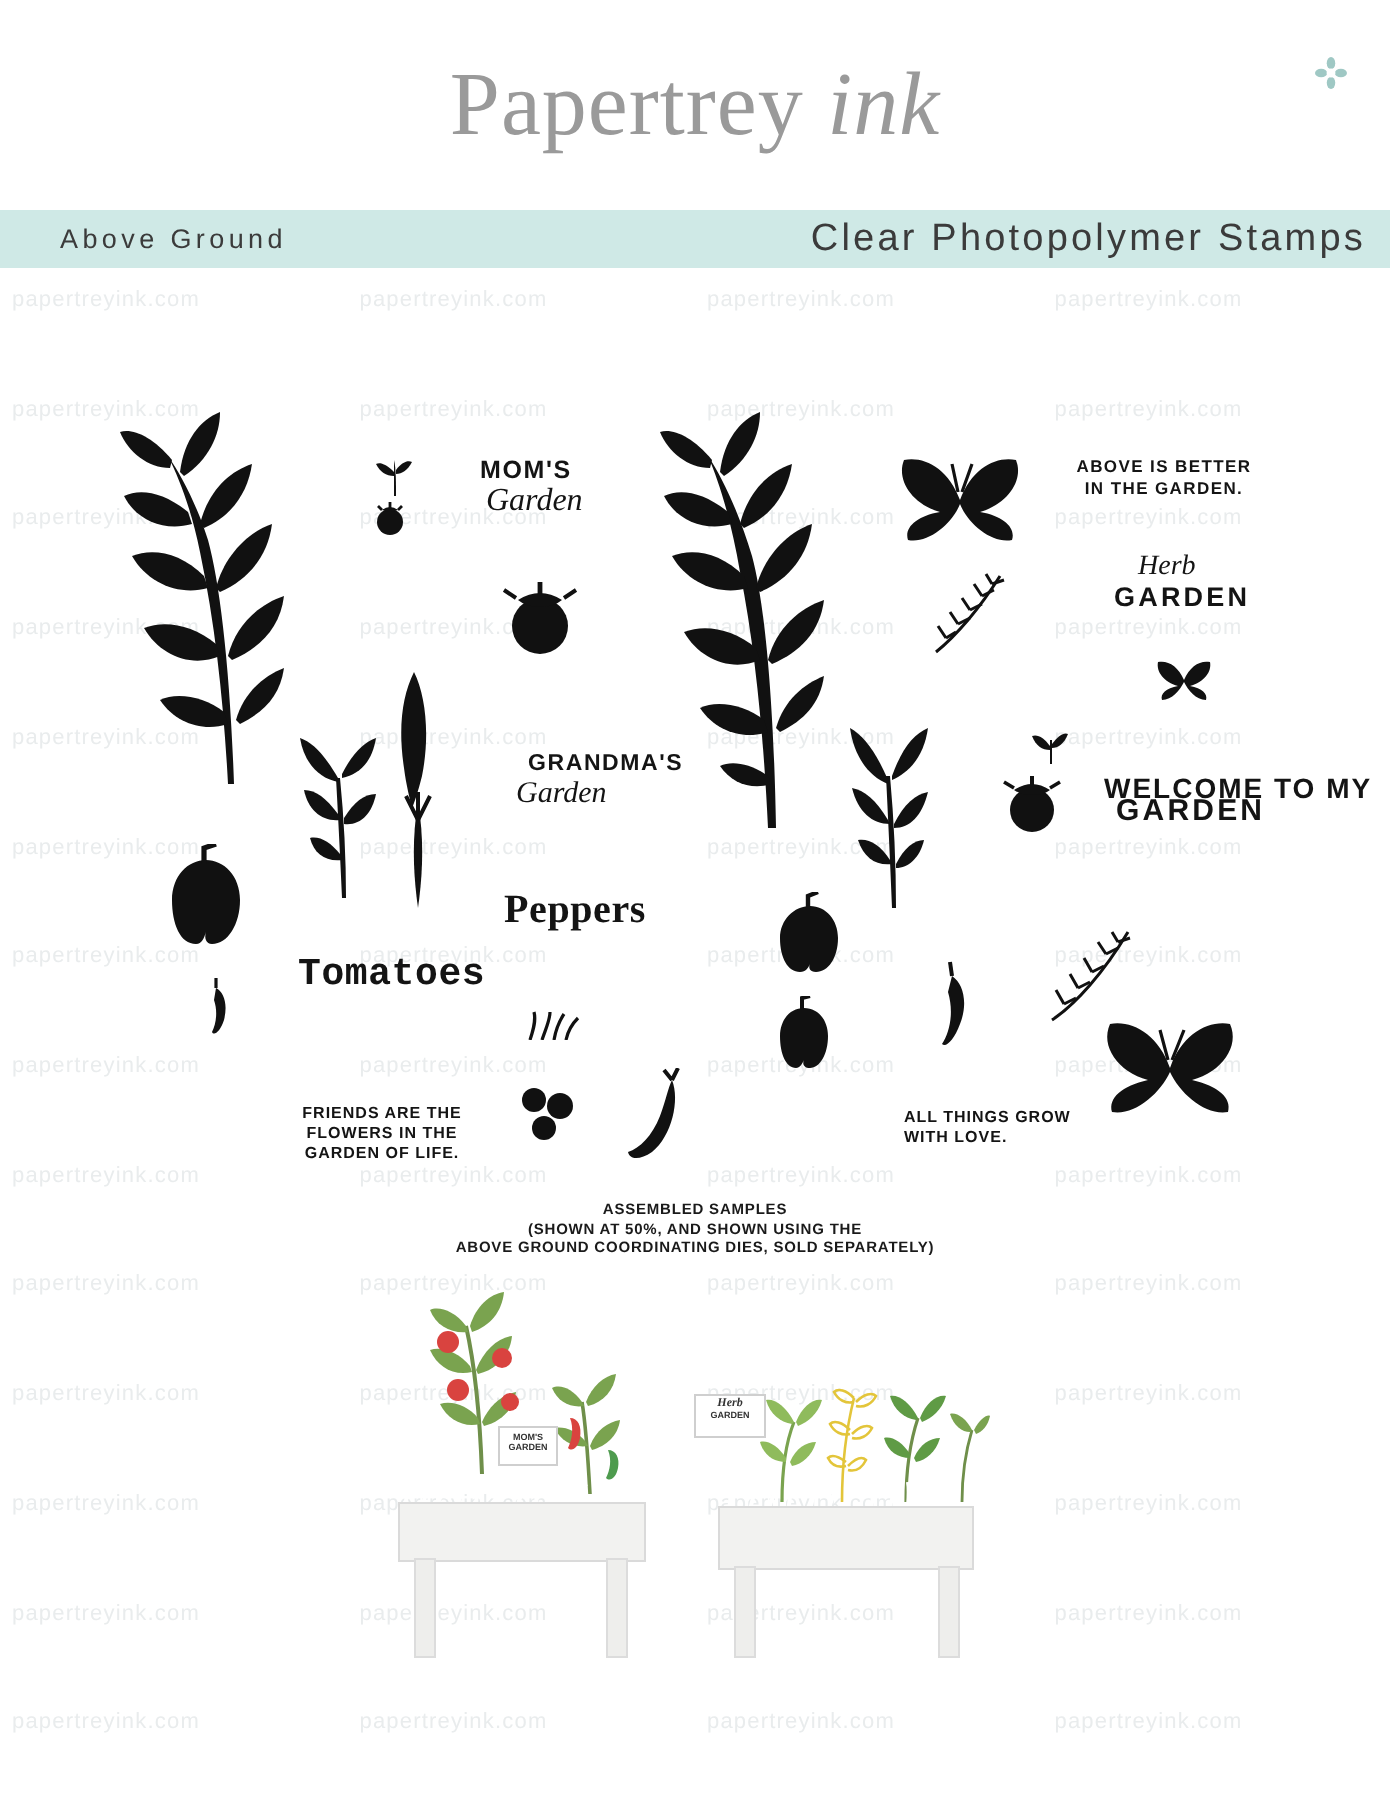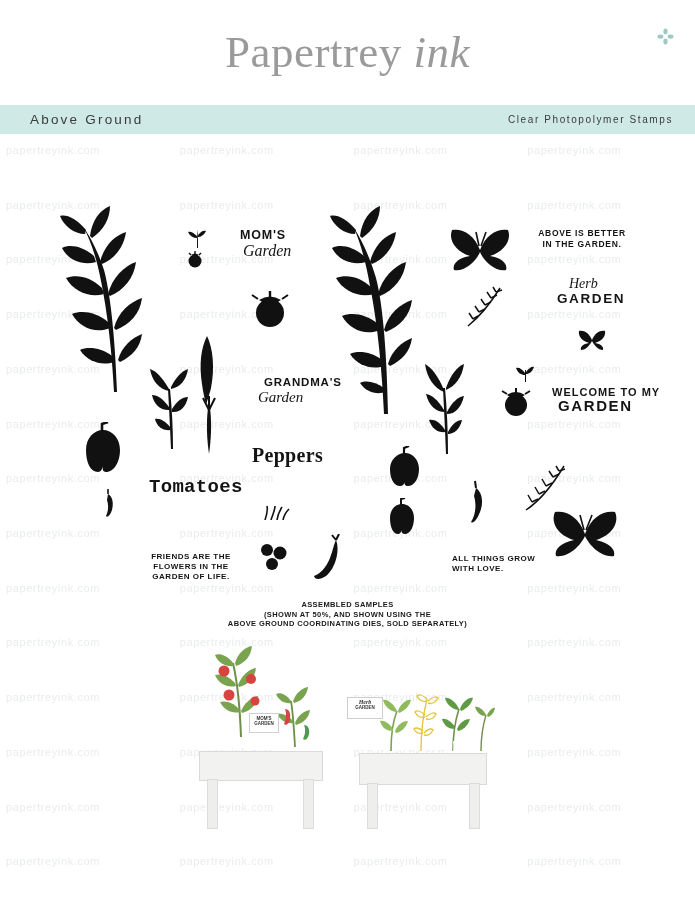--- a/index.html
+++ b/index.html
@@ -67,10 +67,10 @@
     white-space: nowrap;
   }
   .title-right {
-    font-size: 10px;
+    font-size: 19px;
     letter-spacing: 1.6px;
     color: #3b3b3b;
-    padding-right: 22px;
+    padding-right: 12px;
     white-space: nowrap;
   }
 

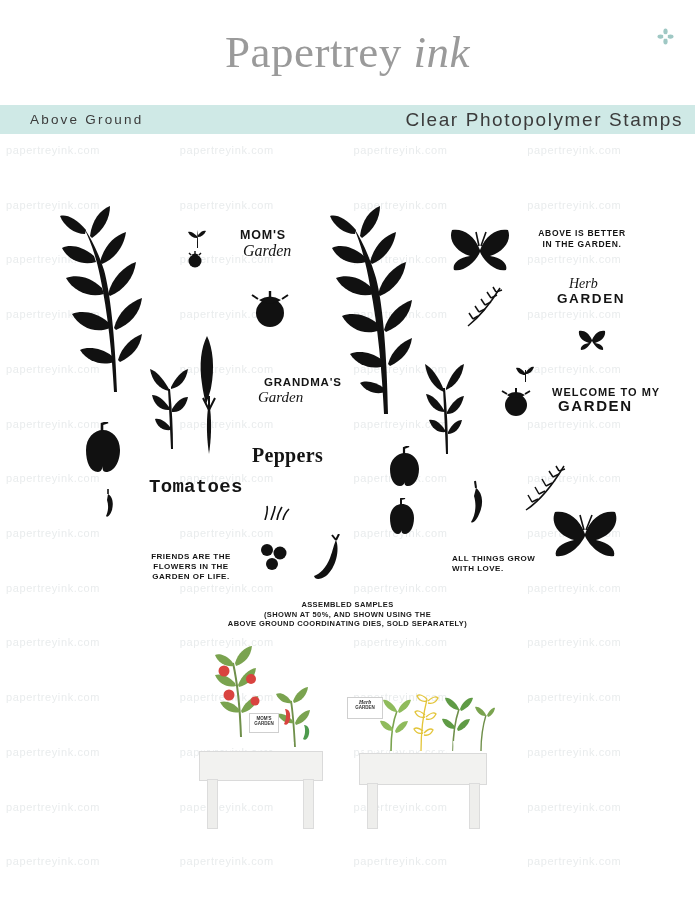--- a/index.html
+++ b/index.html
@@ -165,7 +165,7 @@
     letter-spacing: 1.6px;
   }
   .welcome-1 {
-    font-size: 11px;
+    font-size: 14px;
     font-weight: bold;
     letter-spacing: 1px;
   }

